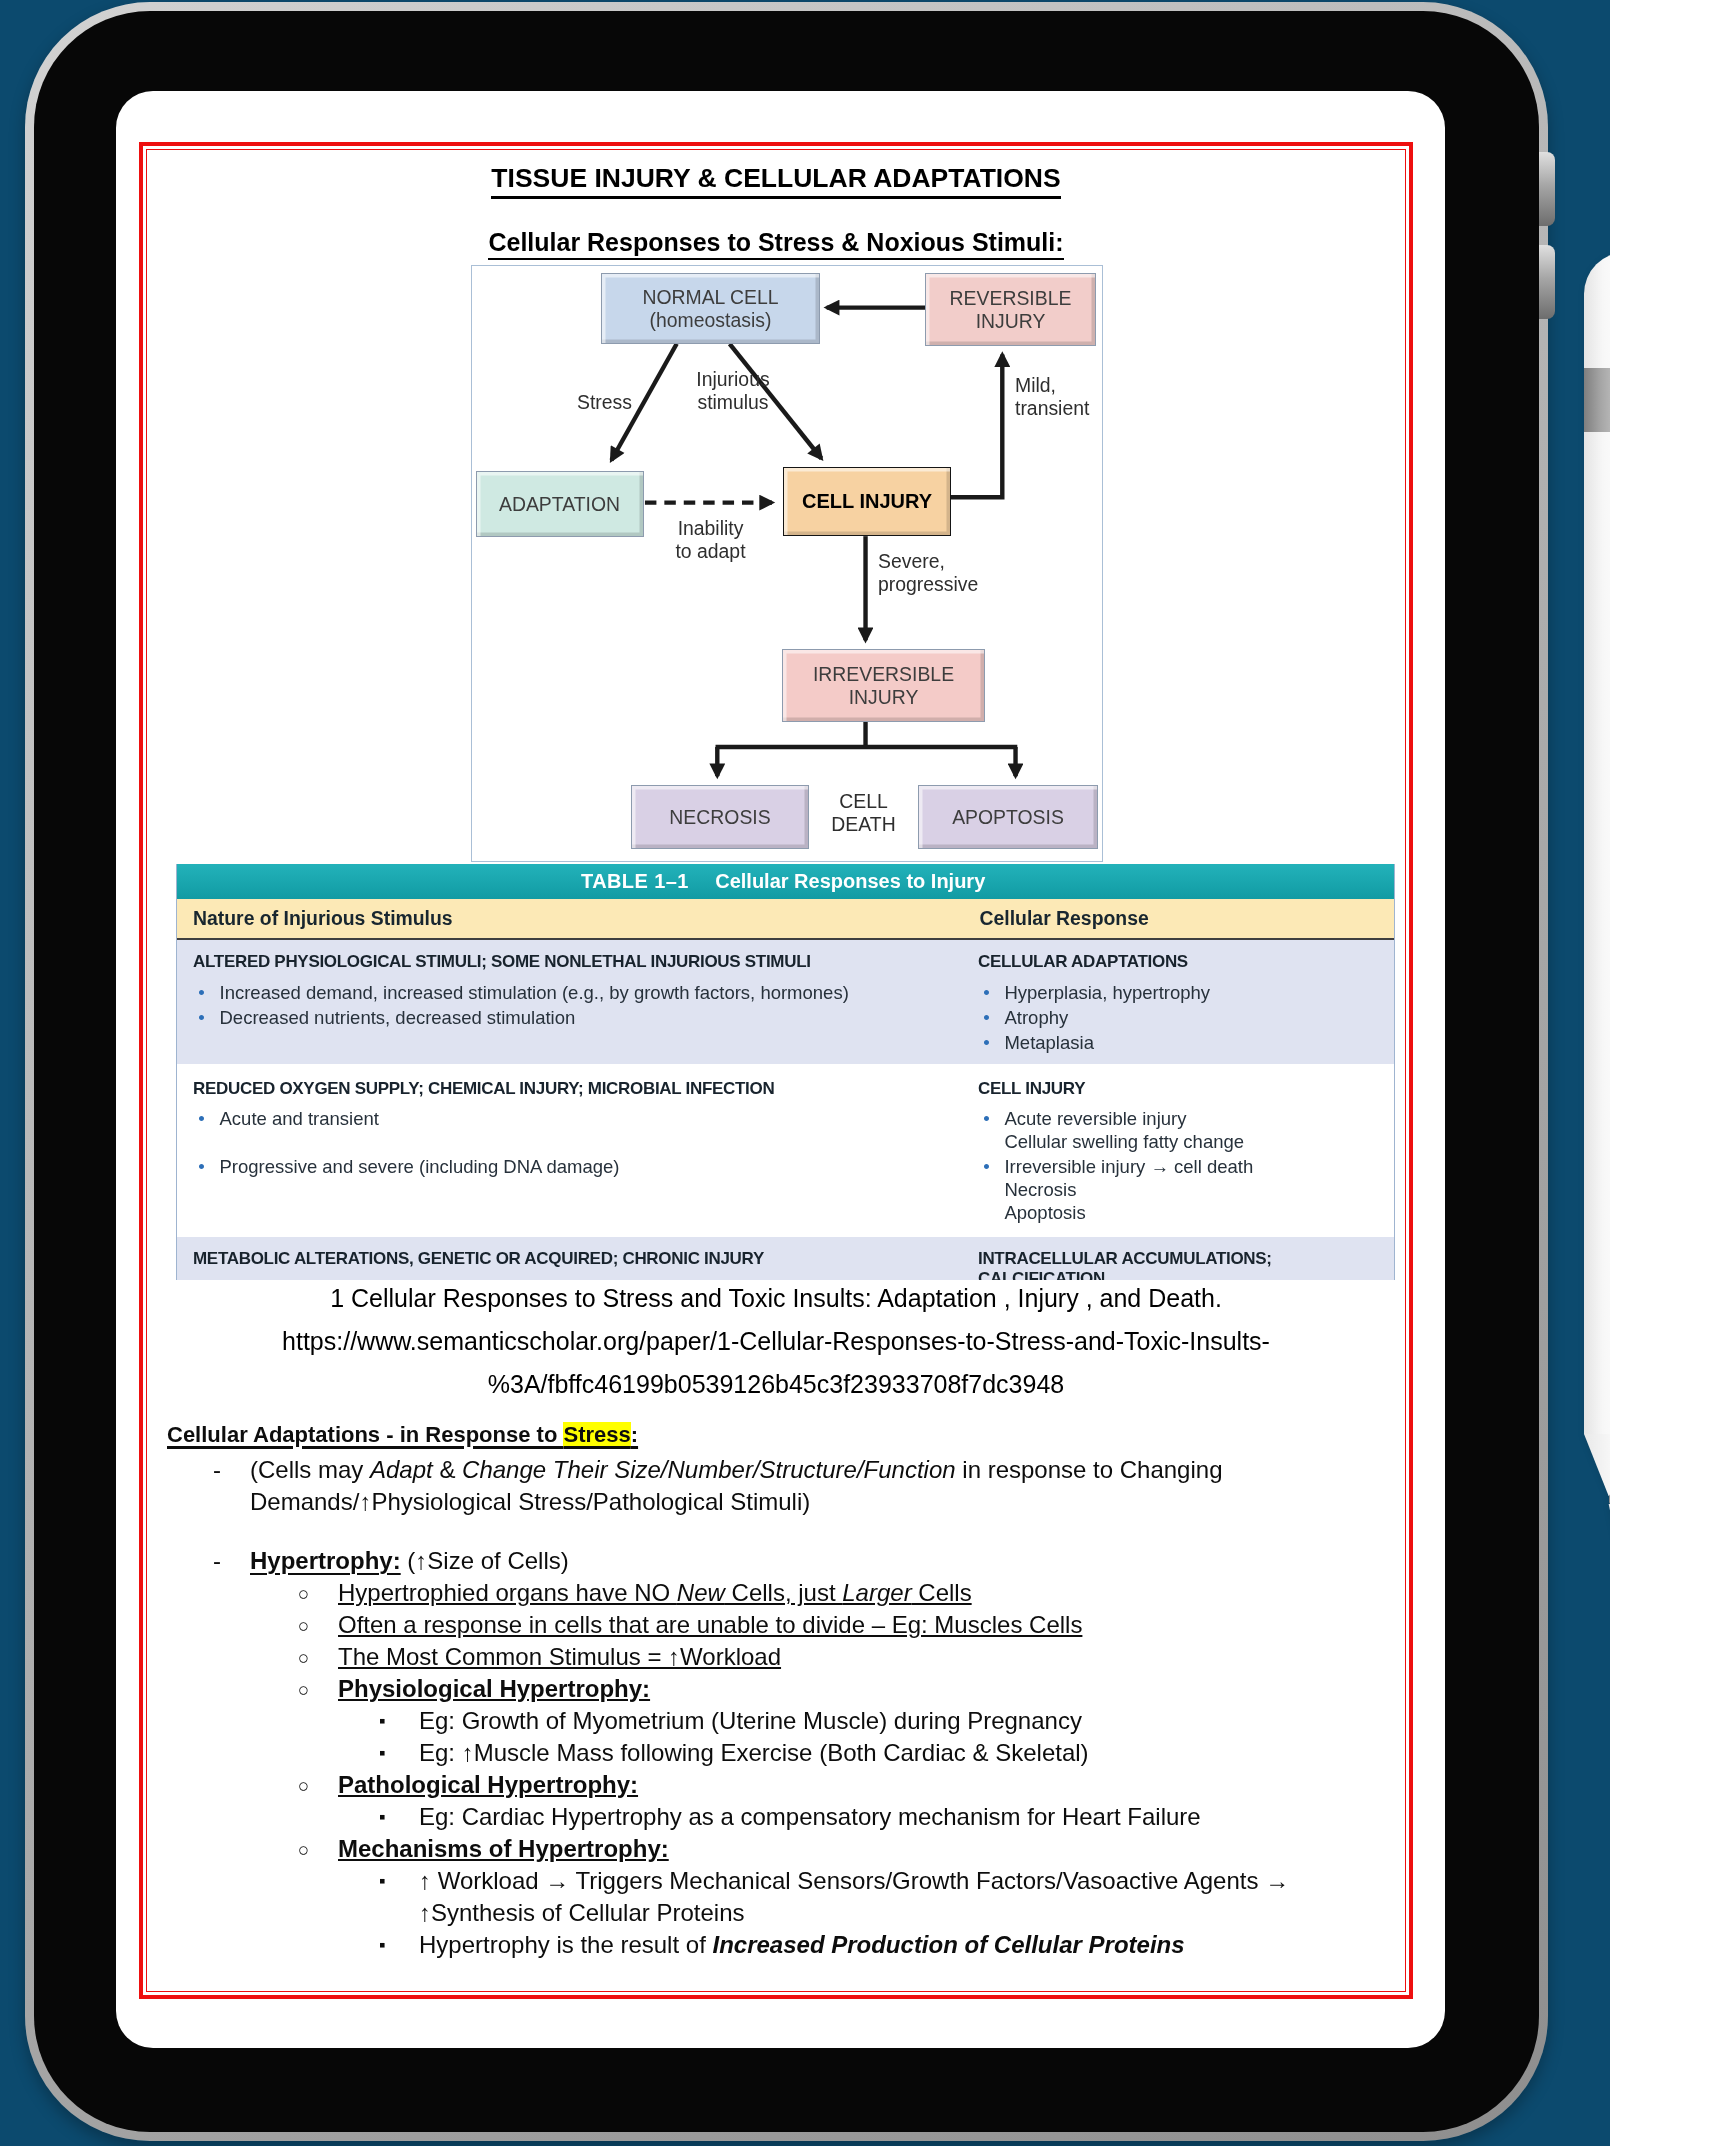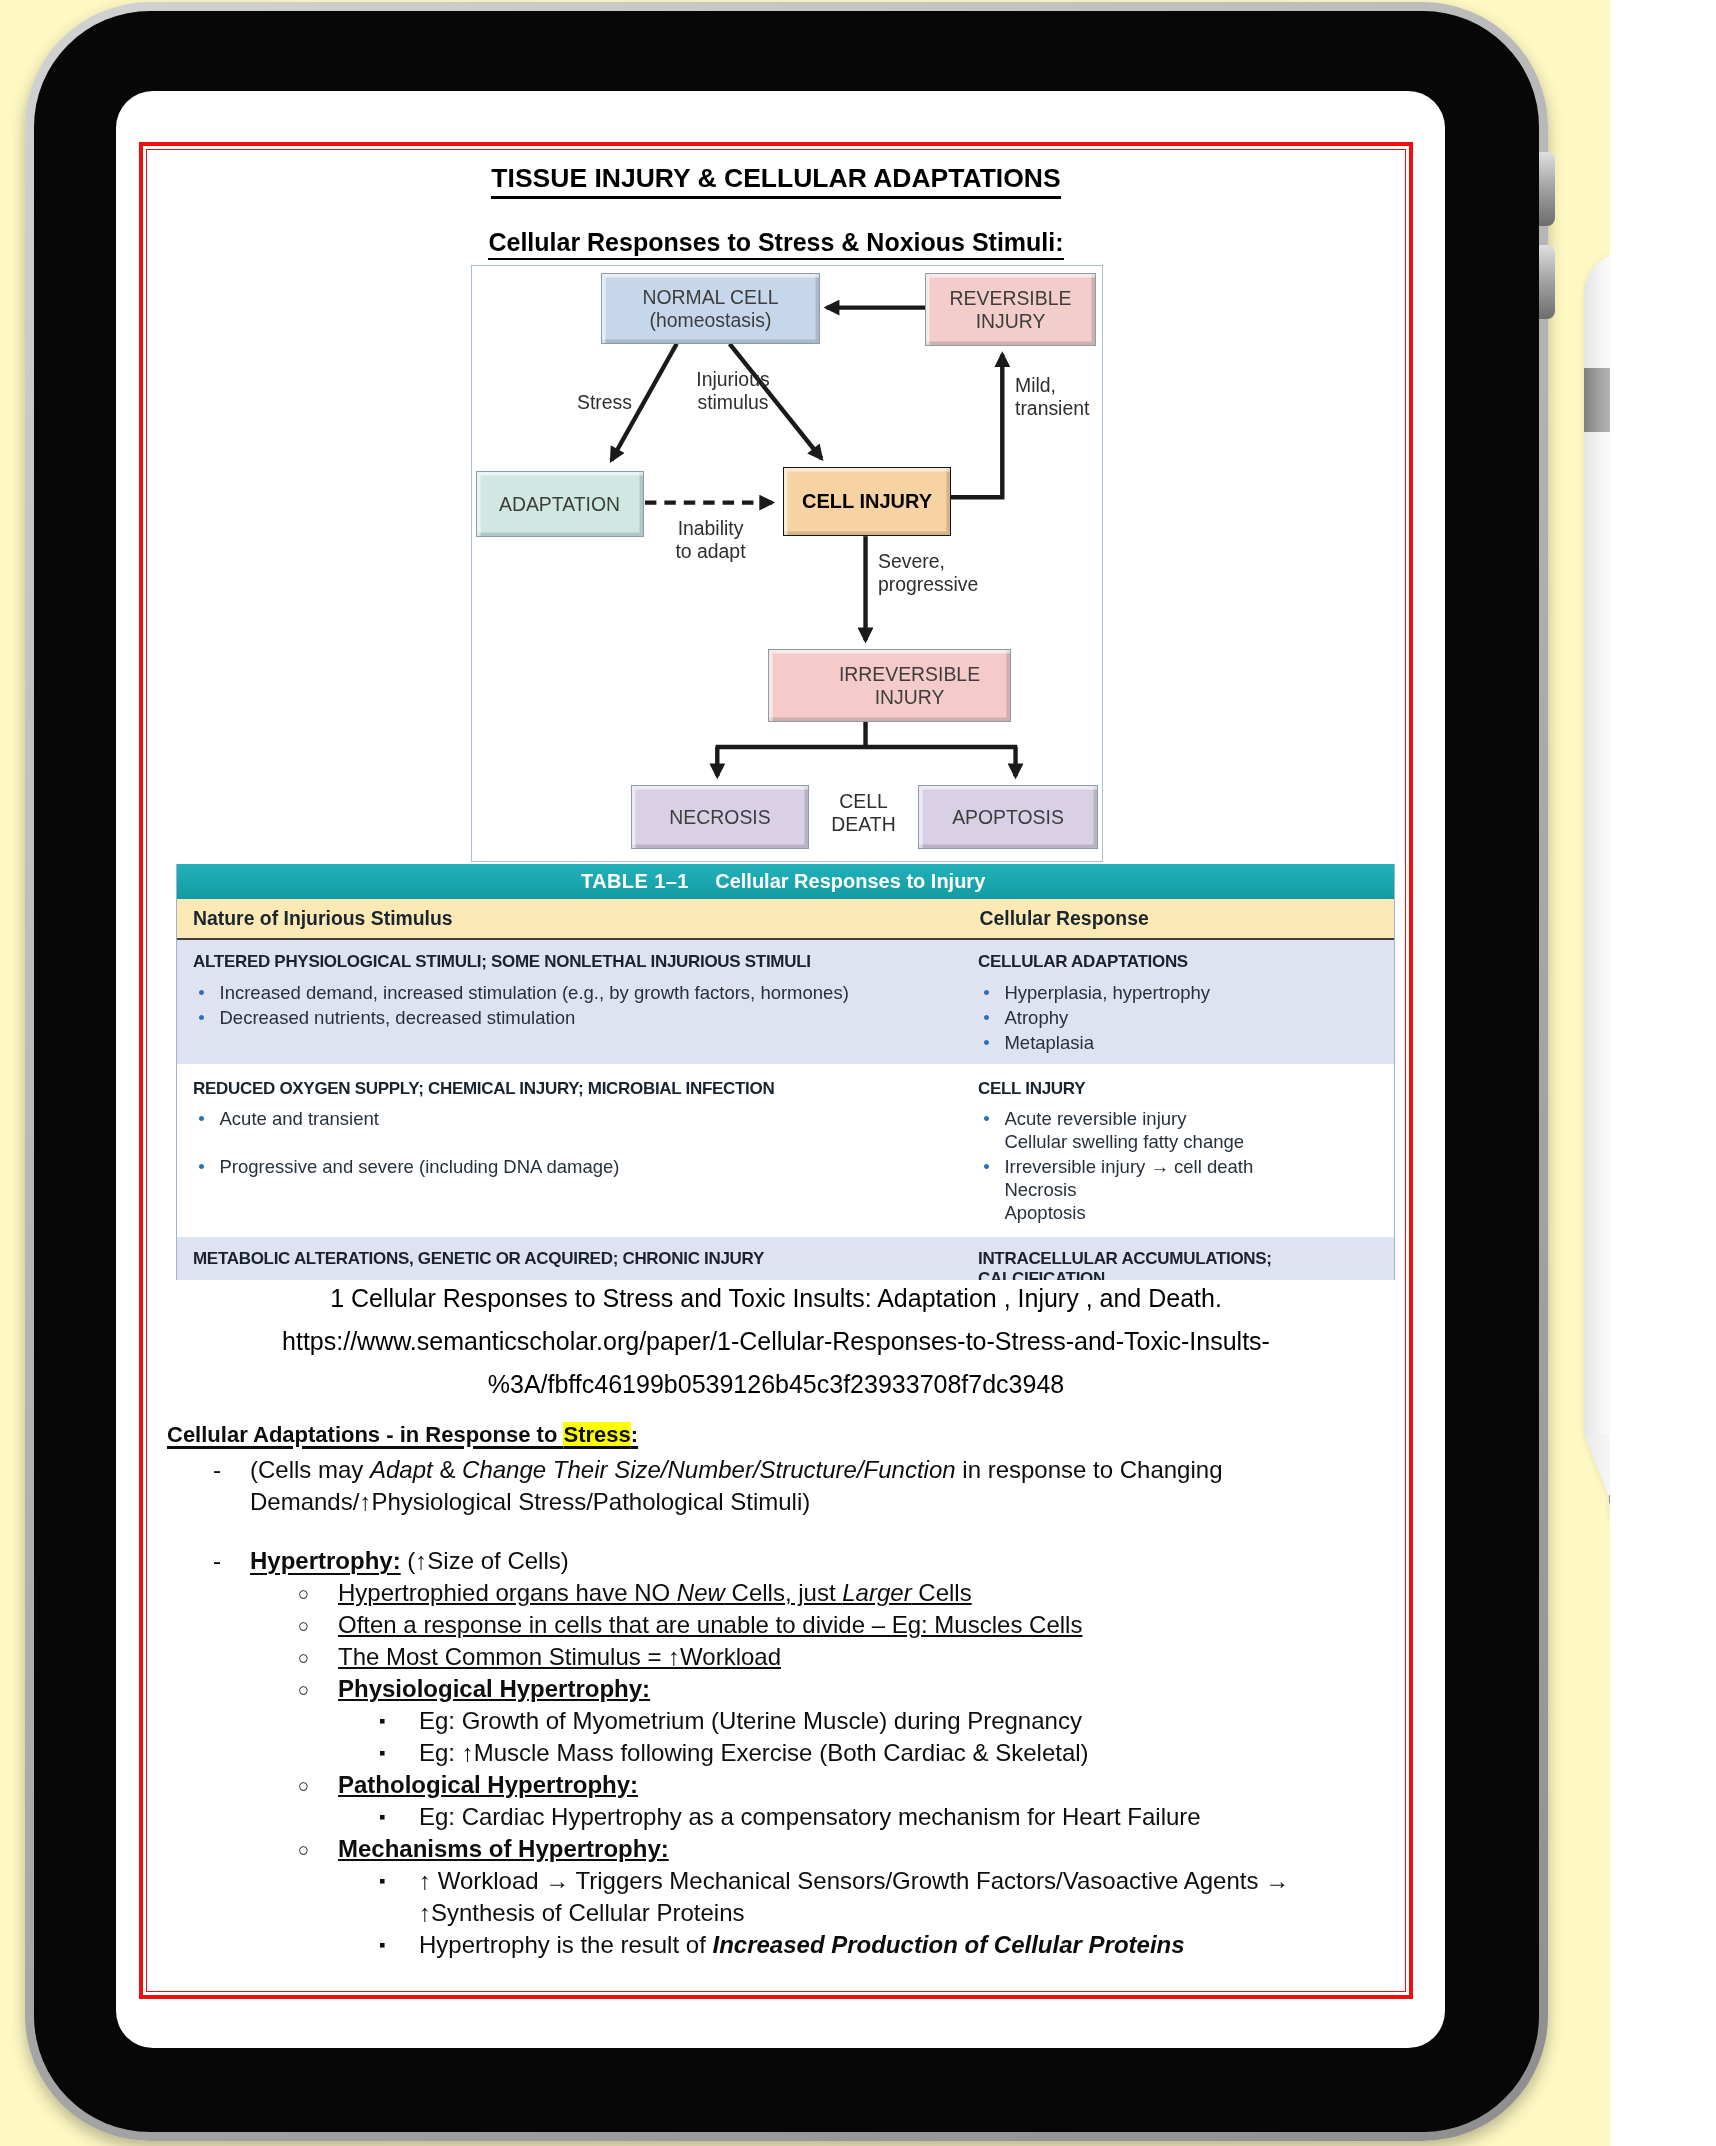--- a/index.html
+++ b/index.html
@@ -3,7 +3,7 @@
 <meta charset="utf-8">
 <style>
   html,body{margin:0;padding:0;background:#ffffff;}
-  .stage{position:relative;width:1610px;height:2146px;background:#fef9c3;overflow:hidden;
+  .stage{position:relative;width:1610px;height:2146px;background:#0c4a6e;overflow:hidden;
          font-family:"Liberation Sans",sans-serif;}
 
   

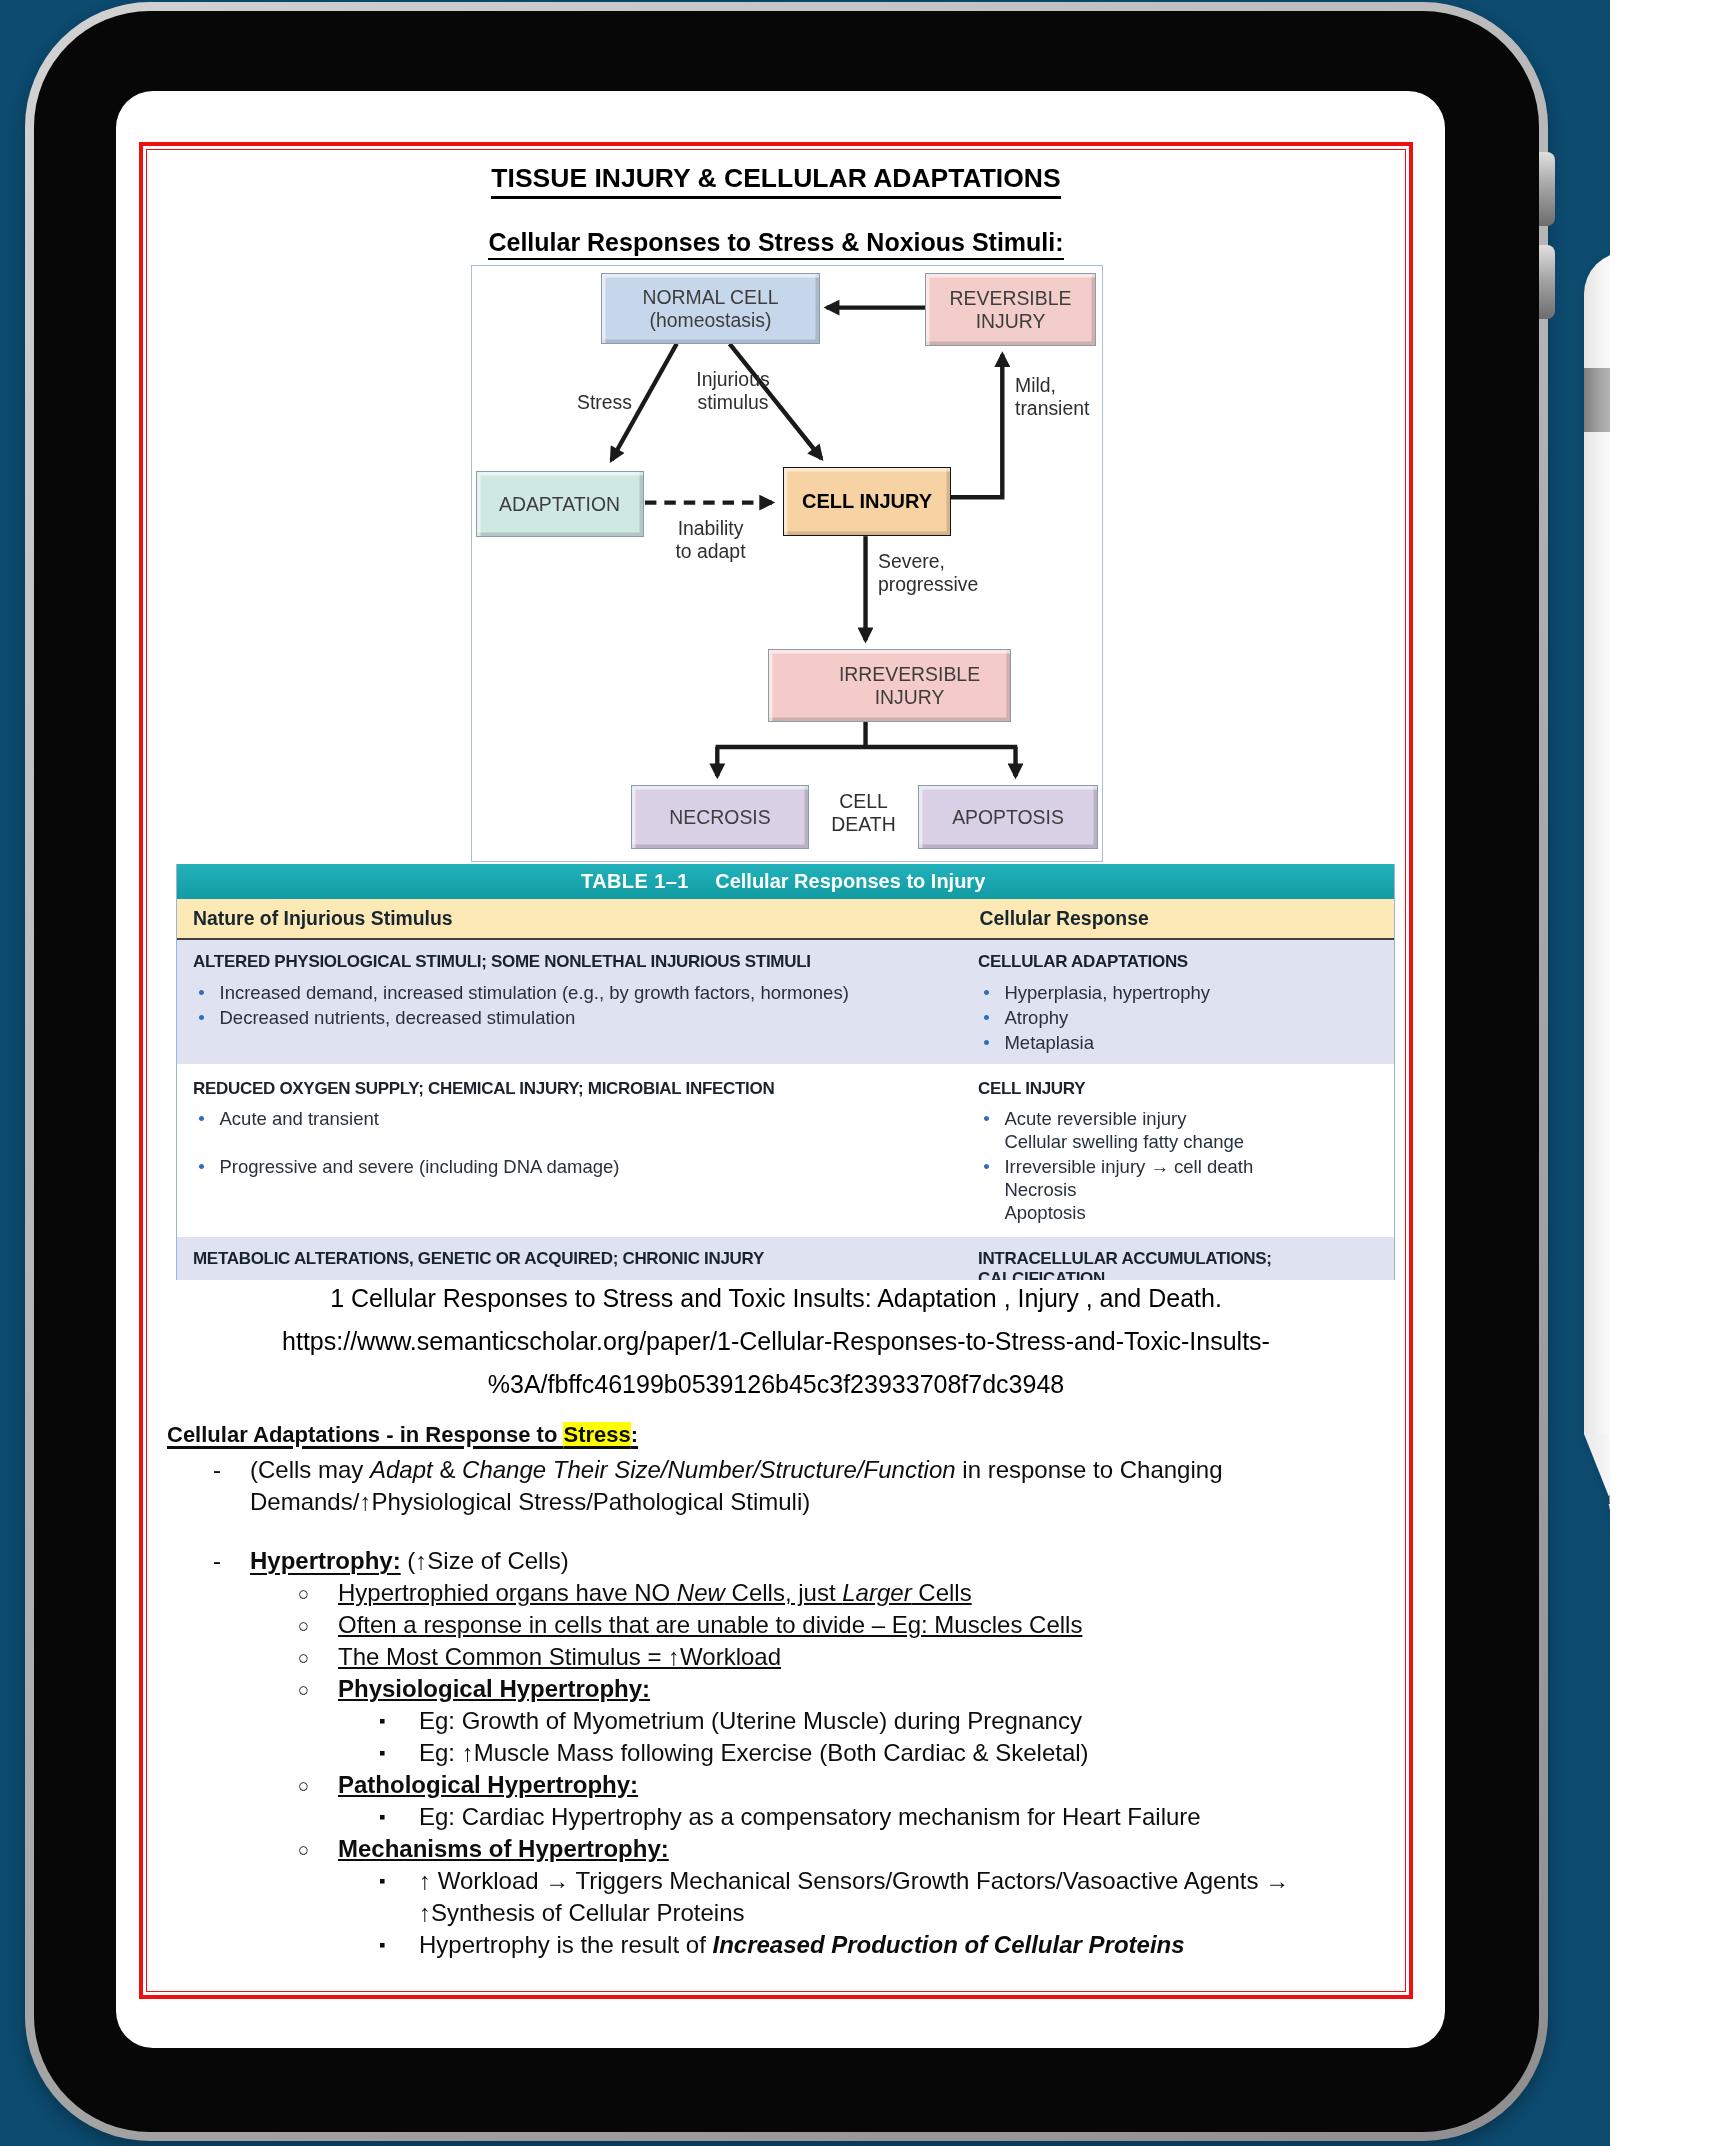--- a/index.html
+++ b/index.html
@@ -60,7 +60,7 @@
   .fbox.adaptation{left:3.5px;top:205px;width:166px;height:64px;background:#cfe9e2;}
   .fbox.cellinjury{left:311px;top:201px;width:166px;height:67px;background:#f7d2a2;
                    border:1.8px solid #151515;font-weight:bold;color:#000;font-size:20px;}
-  .fbox.irreversible{left:296px;top:383px;width:201px;height:71px;background:#f4cbc8;padding-left:40px;}
+  .fbox.irreversible{left:310px;top:383px;width:201px;height:71px;background:#f4cbc8;}
   .fbox.necrosis{left:159px;top:519px;width:176px;height:62px;background:#d9d0e5;}
   .fbox.apoptosis{left:446px;top:519px;width:178px;height:62px;background:#d9d0e5;}
   .flabel{position:absolute;font-size:19.4px;line-height:23px;color:#2e2e2e;white-space:pre-line;}

